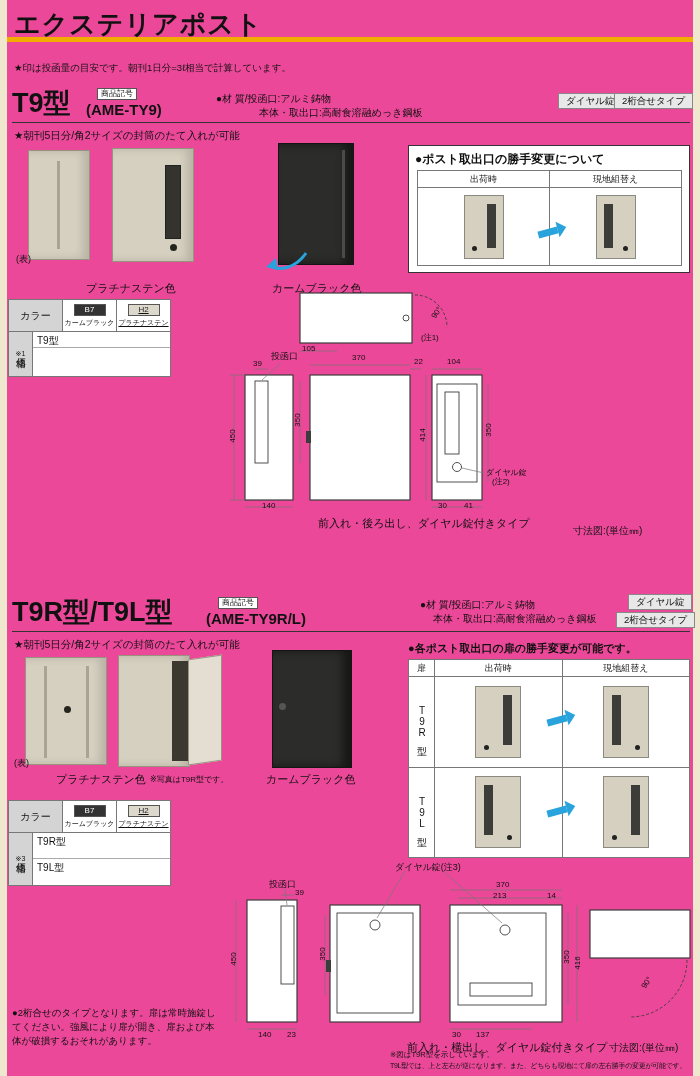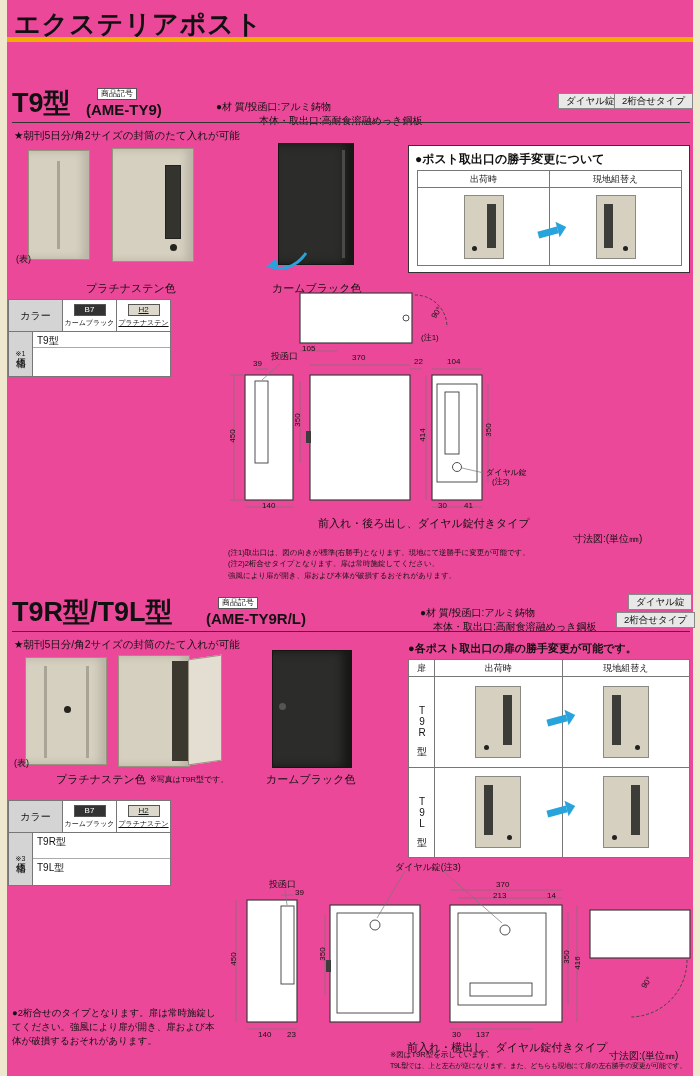--- a/index.html
+++ b/index.html
@@ -78,6 +78,7 @@
 
   <div class="abs title" style="left:14px;top:7px">エクステリアポスト</div>
   <div class="accent"></div>
+  <div class="abs" style="left:14px;top:62px;font-size:9.5px">★印は投函量の目安です。朝刊1日分=3ℓ相当で計算しています。</div>
 
   <div class="abs model" style="left:12px;top:85px">T9型</div>
   <div class="abs code-label" style="left:97px;top:88px">商品記号</div>

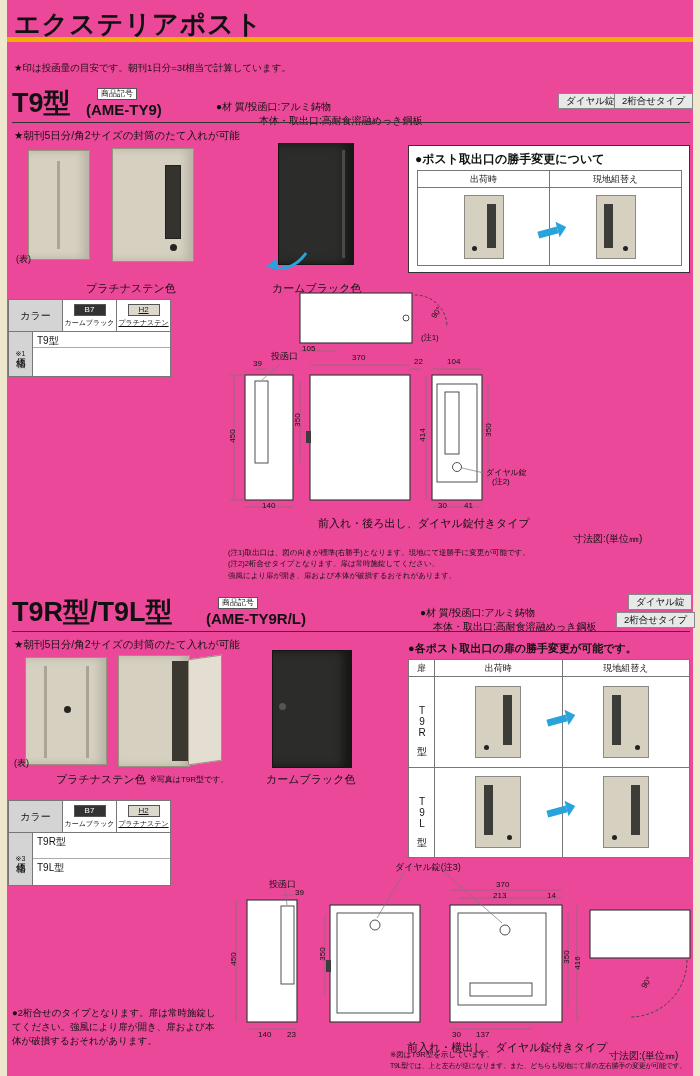--- a/index.html
+++ b/index.html
@@ -14,7 +14,7 @@
   .code-label {border:1px solid #555; font-size:8px; line-height:1.2; padding:0 3px; background:#fff;}
   .badge {border:1px solid #888; background:#e8e8e8; font-size:9.5px; padding:2px 7px; line-height:1.1; white-space:nowrap;}
   .hrule {border-top:1.5px solid #333; height:0;}
-  .t8 {font-size:8px;} .t9f {font-size:9px;} .t10 {font-size:10px;margin-top:8px;} .t105 {font-size:10.5px;} .t11 {font-size:11px;}
+  .t8 {font-size:8px;} .t9f {font-size:9px;} .t10 {font-size:10px;} .t105 {font-size:10.5px;} .t11 {font-size:11px;}
   .b {font-weight:bold;}
   .dim {position:absolute; font-size:8px; line-height:1; white-space:nowrap;}
   .vdim {position:absolute; font-size:8px; line-height:1; white-space:nowrap; transform:rotate(-90deg); transform-origin:center;}

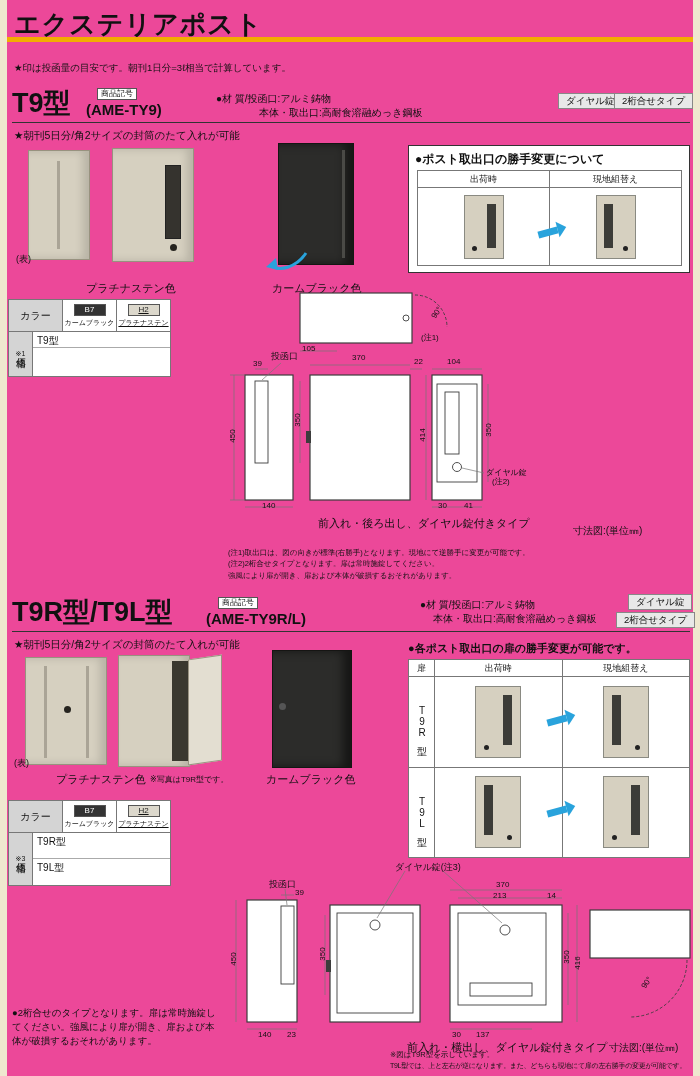--- a/index.html
+++ b/index.html
@@ -214,11 +214,6 @@
     <span class="abs t10" style="left:348px;top:239px">寸法図:(単位㎜)</span>
   </div>
 
-  <div class="abs notes" style="left:228px;top:547px">
-    <div>(注1)取出口は、図の向きが標準(右勝手)となります。現地にて逆勝手に変更が可能です。</div>
-    <div>(注2)2桁合せタイプとなります。扉は常時施錠してください。</div>
-    <div>強風により扉が開き、扉および本体が破損するおそれがあります。</div>
-  </div>
 
   <div class="abs model" style="left:12px;top:594px">T9R型/T9L型</div>
   <div class="abs code-label" style="left:218px;top:597px">商品記号</div>

